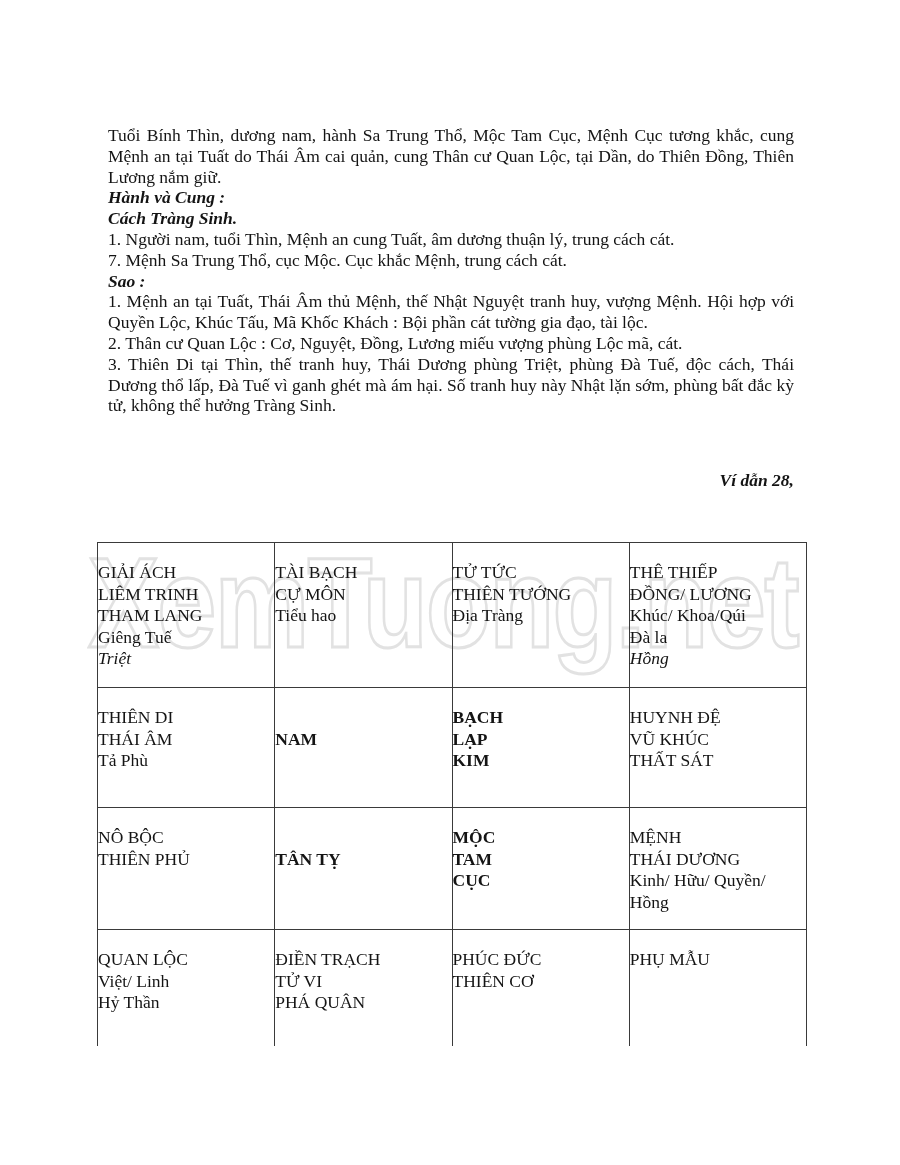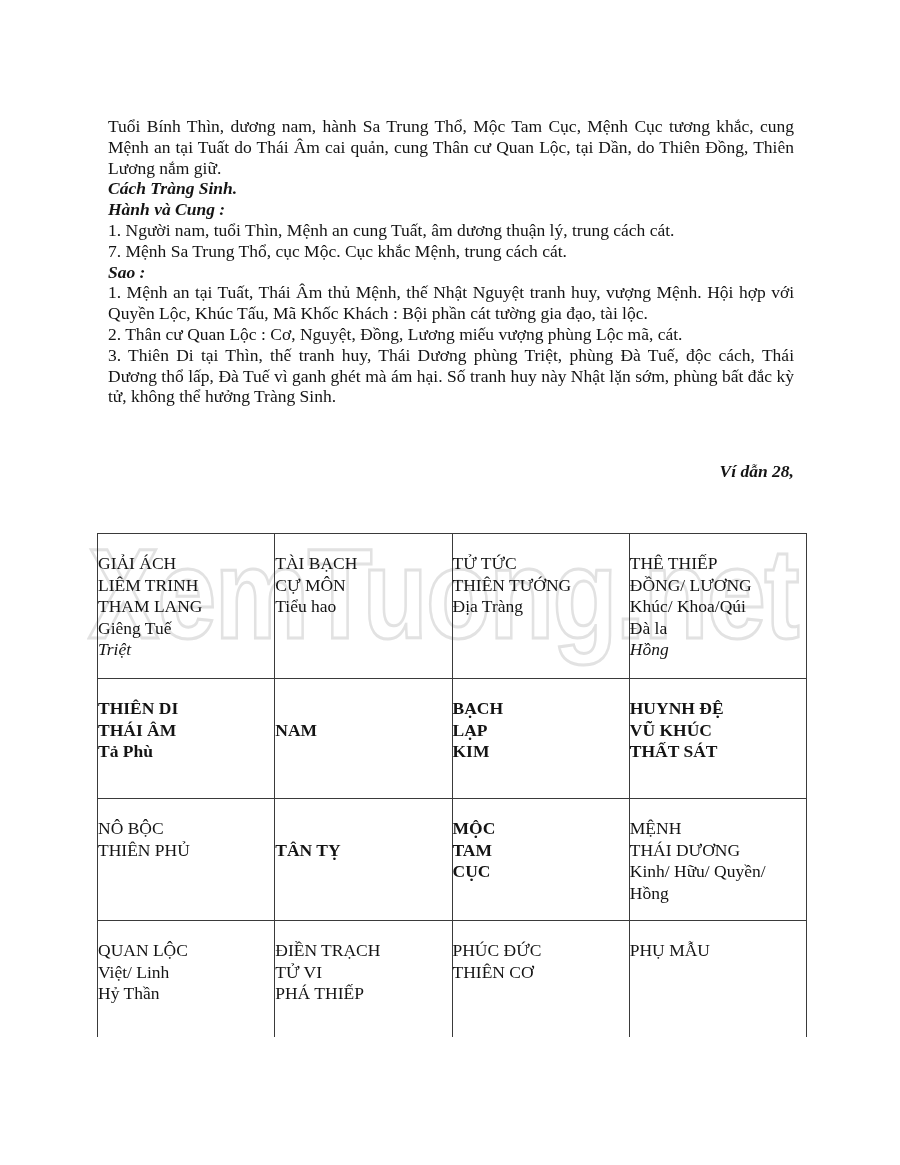--- a/index.html
+++ b/index.html
@@ -8,7 +8,7 @@
     position: relative;
     width: 900px;
     height: 1037px;
-    margin: 0 auto;
+    margin: 9px auto;
     background: #ffffff;
     font-family: "Liberation Serif", serif;
     color: #141414;

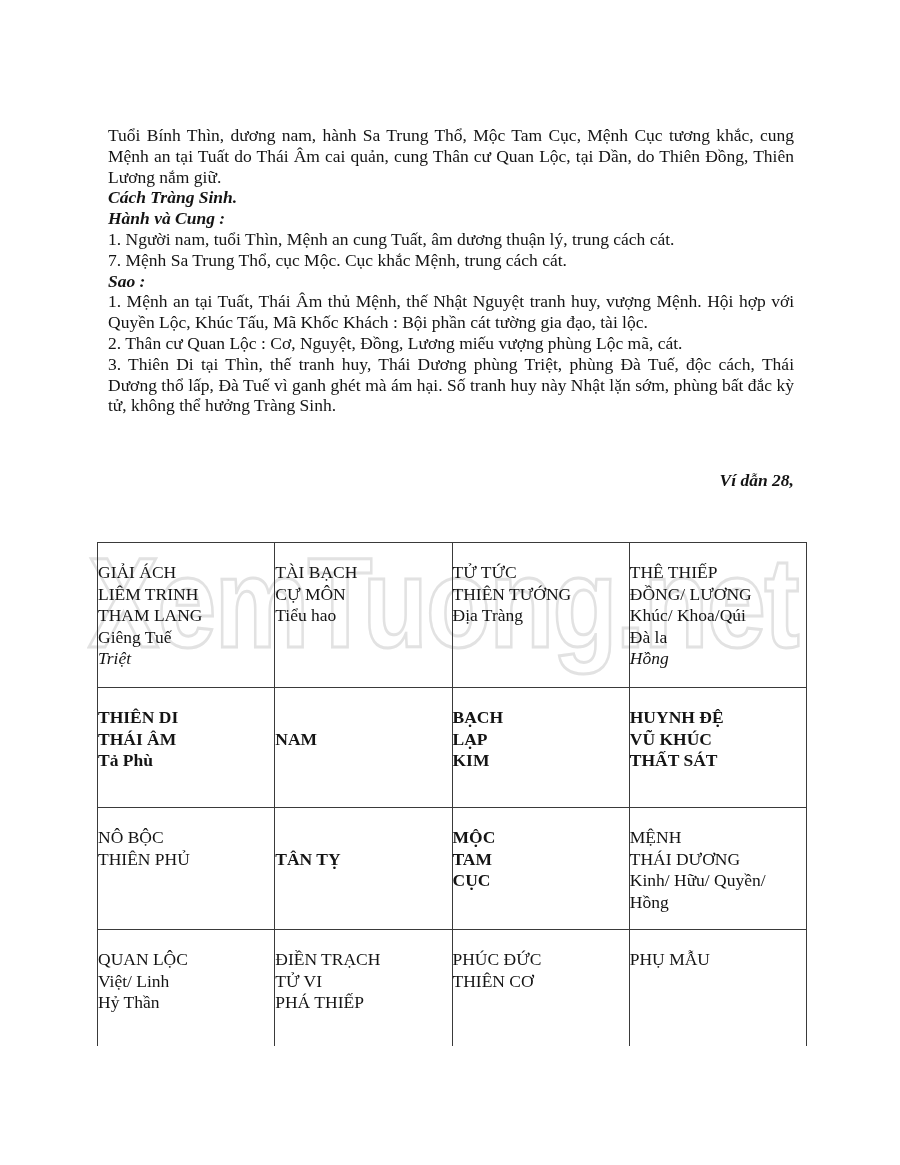--- a/index.html
+++ b/index.html
@@ -111,8 +111,8 @@
 
   <div class="content">
     <div class="para">Tuổi Bính Thìn, dương nam, hành Sa Trung Thổ, Mộc Tam Cục, Mệnh Cục tương khắc, cung Mệnh an tại Tuất do Thái Âm cai quản, cung Thân cư Quan Lộc, tại Dần, do Thiên Đồng, Thiên Lương nắm giữ.</div>
+    <div class="heading-bi">Hành và Cung :</div>
     <div class="heading-bi">Cách Tràng Sinh.</div>
-    <div class="heading-bi">Hành và Cung :</div>
     <div class="list-item">1. Người nam, tuổi Thìn, Mệnh an cung Tuất, âm dương thuận lý, trung cách cát.</div>
     <div class="list-item">7. Mệnh Sa Trung Thổ, cục Mộc. Cục khắc Mệnh, trung cách cát.</div>
     <div class="heading-bi">Sao :</div>

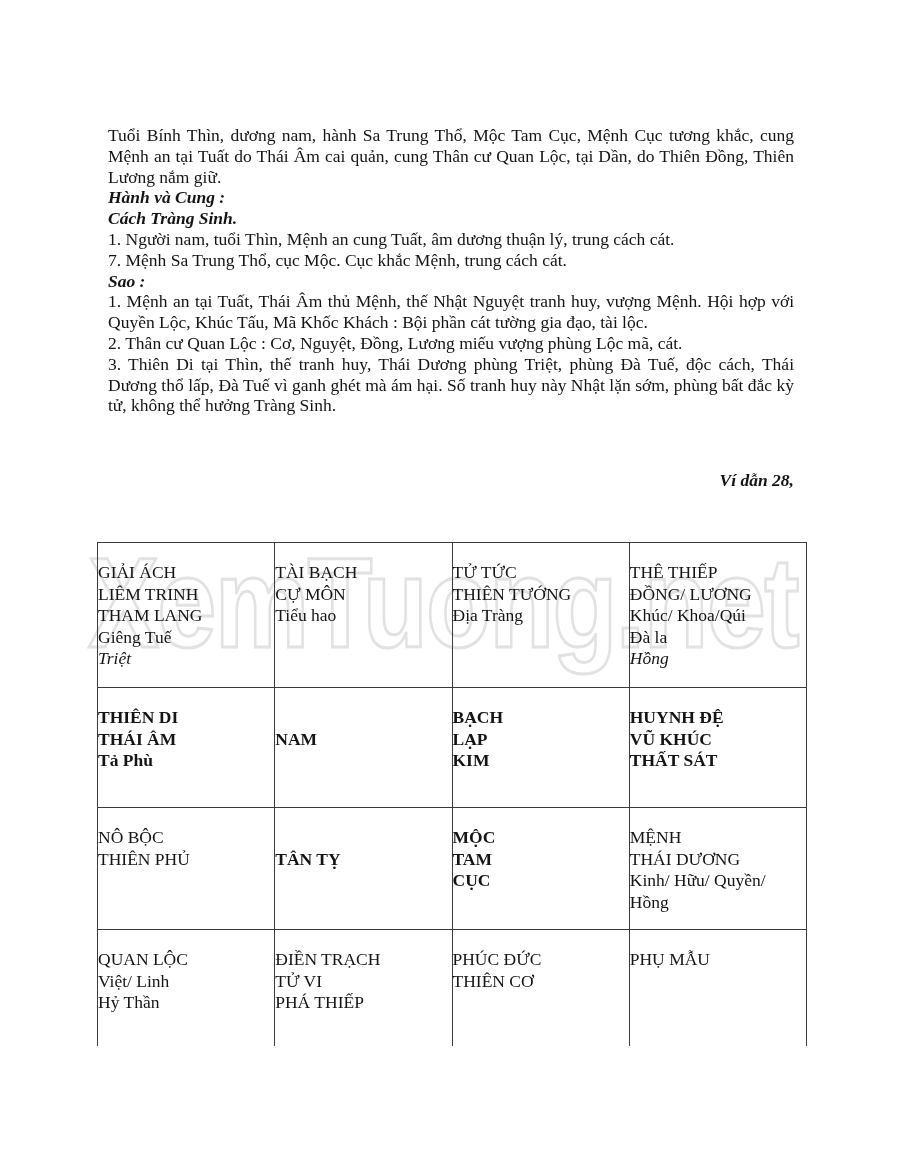--- a/index.html
+++ b/index.html
@@ -56,7 +56,7 @@
     background: transparent;
   }
   table.lasso tr:nth-child(1) td { height: 145px; }
-  table.lasso tr:nth-child(2) td { height: 120px; font-weight: bold; }
+  table.lasso tr:nth-child(2) td { height: 120px; }
   table.lasso tr:nth-child(3) td { height: 122px; }
   table.lasso tr:nth-child(4) td { height: 124px; }
   table.lasso td.bold { font-weight: bold; }

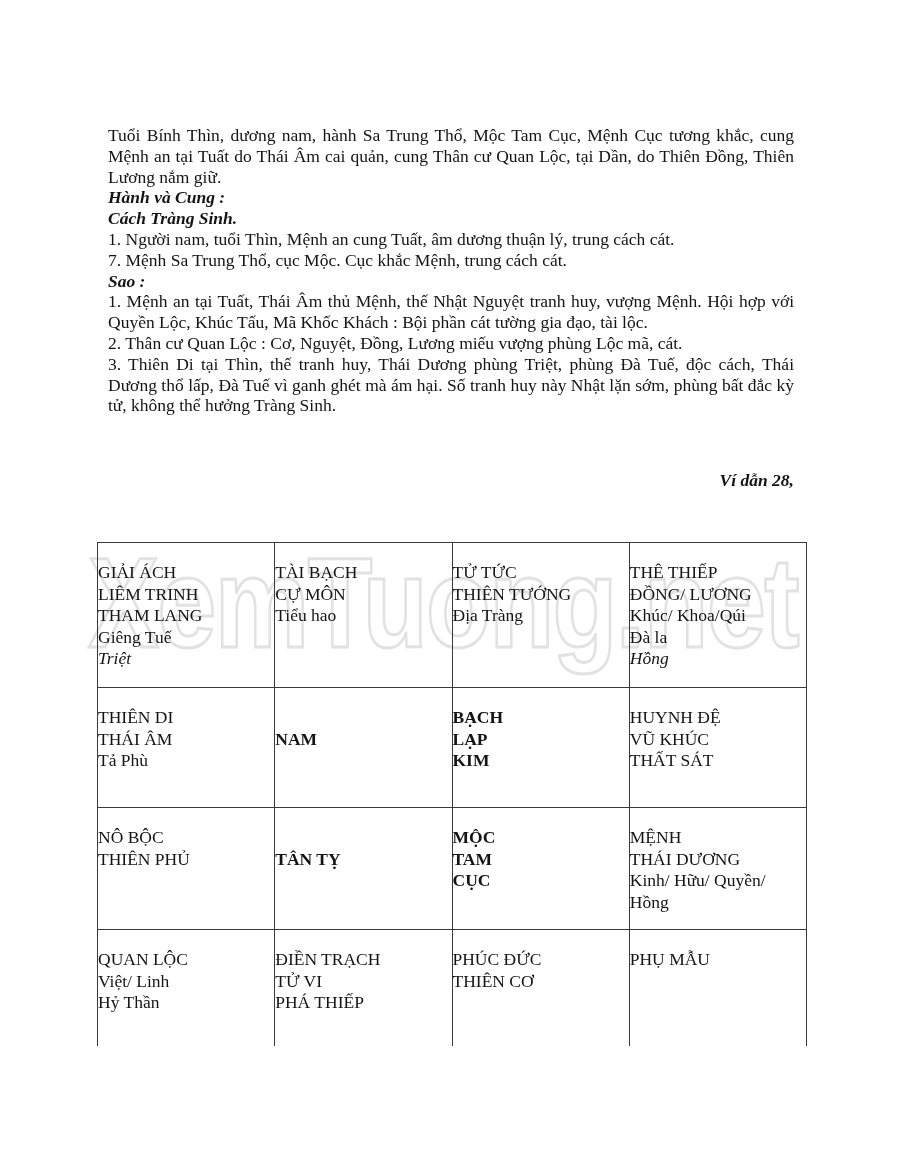--- a/index.html
+++ b/index.html
@@ -207,7 +207,7 @@
             <td>
               <div class="cell-line">ĐIỀN TRẠCH</div>
               <div class="cell-line">TỬ VI</div>
-              <div class="cell-line">PHÁ THIẾP</div>
+              <div class="cell-line">PHÁ QUÂN</div>
             </td>
             <td>
               <div class="cell-line">PHÚC ĐỨC</div>

